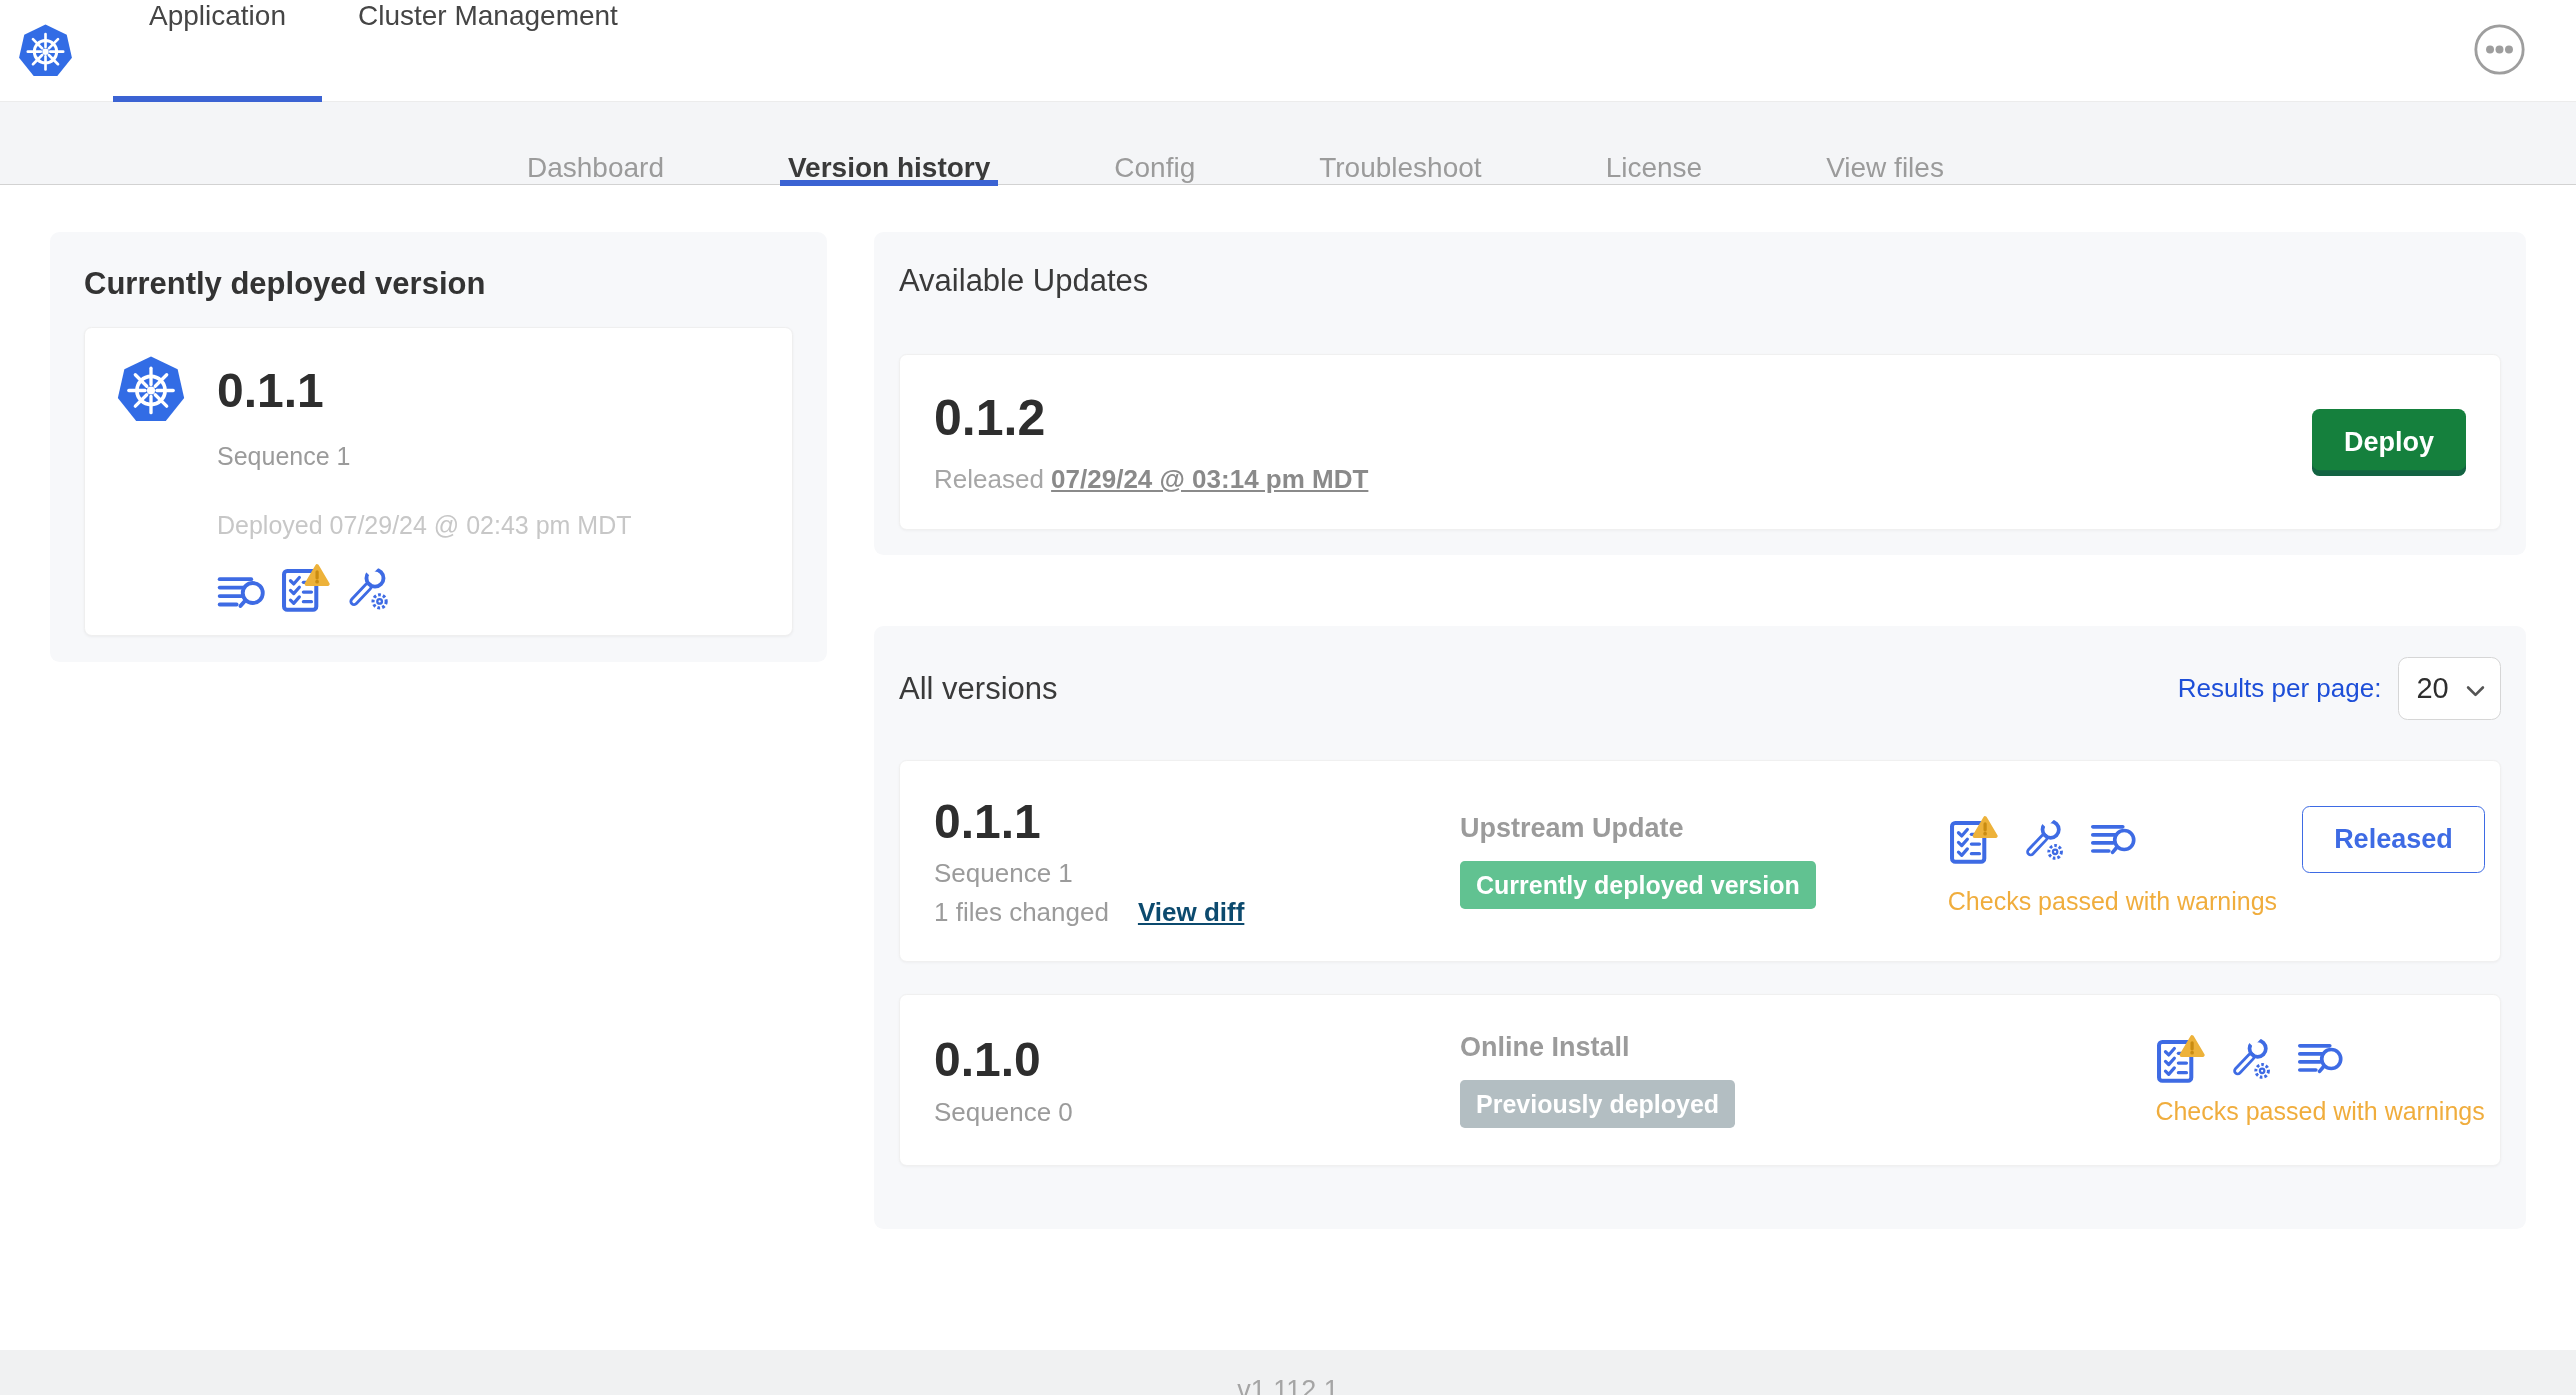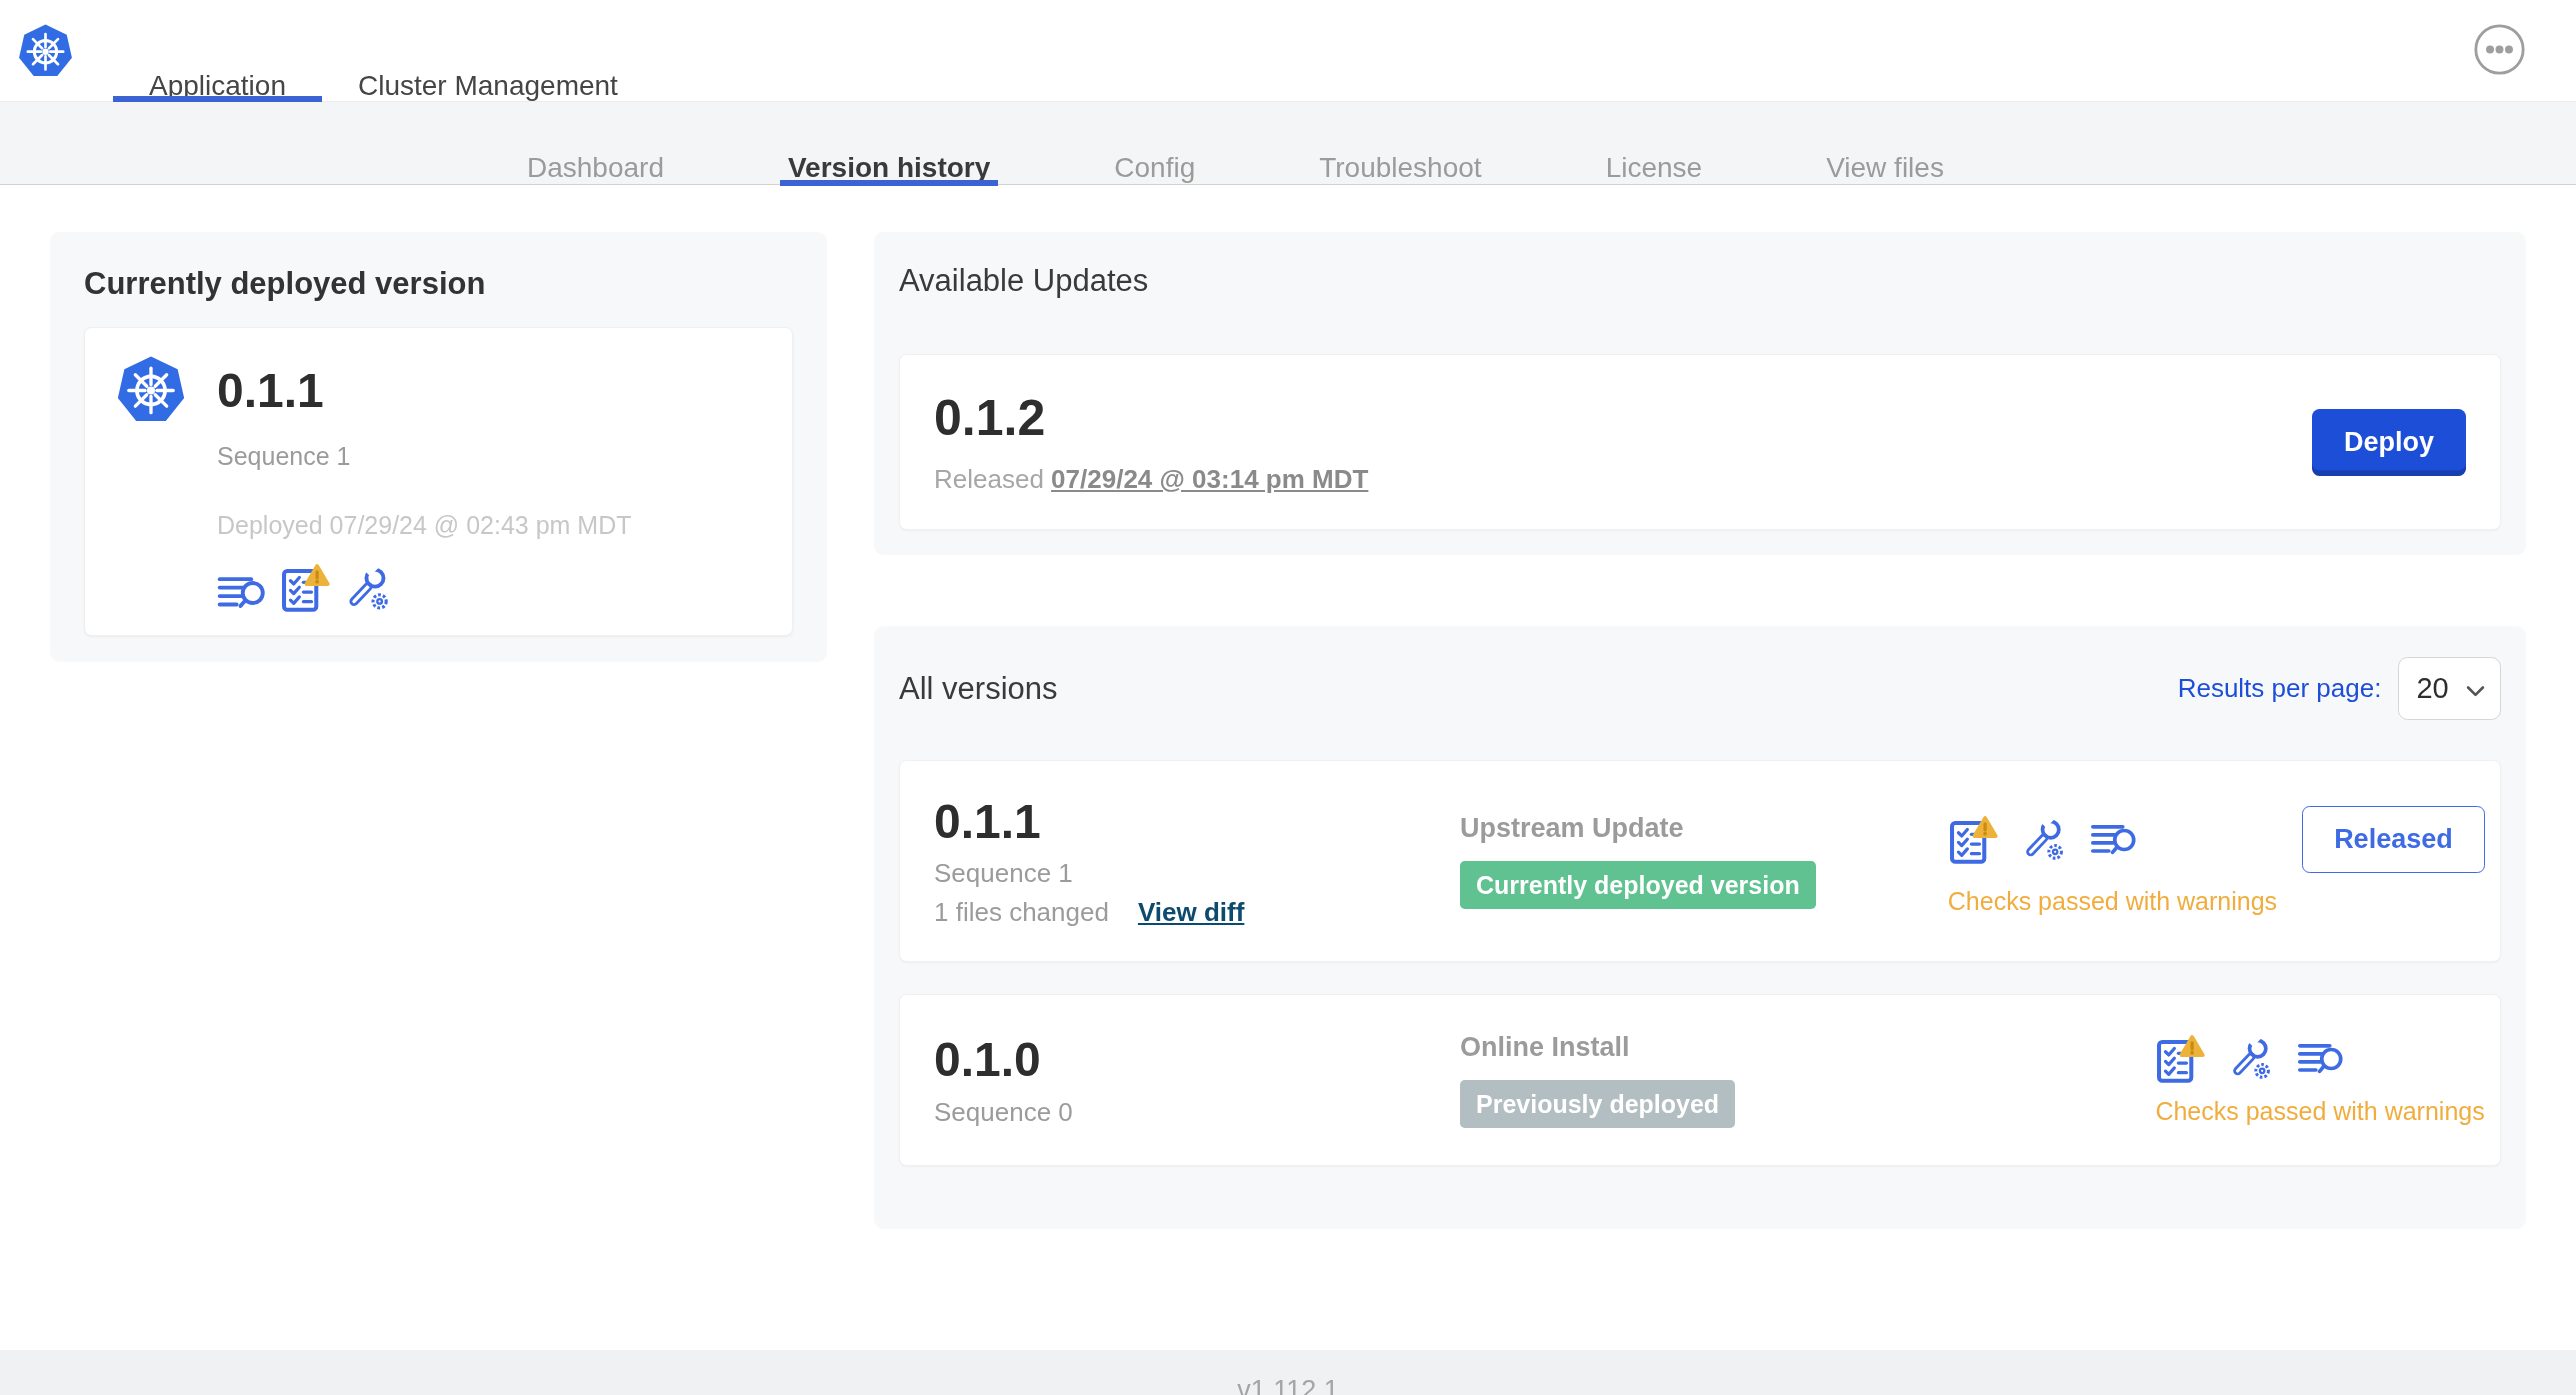--- a/index.html
+++ b/index.html
@@ -10,7 +10,7 @@
   .topnav { height:102px; background:#fff; display:flex; align-items:center; padding:0 48px 0 16px; border-bottom:1px solid #ececec; }
   .k8s-logo { width:59px; height:59px; flex:none; }
   .app-tabs { display:flex; margin-left:38px; height:102px; }
-  .app-tab { position:relative; display:flex; align-items:flex-end; padding:0 36px; font-size:28px; color:#454545; cursor:pointer; }
+  .app-tab { position:relative; display:flex; align-items:flex-start; padding:0 36px; font-size:28px; color:#454545; cursor:pointer; }
   .app-tab.active::after { content:""; position:absolute; left:0; right:0; bottom:0; height:5.7px; background:#3B63D3; }
   .overflow-btn { margin-left:auto; background:none; border:none; cursor:pointer; width:57px; height:57px; }
 

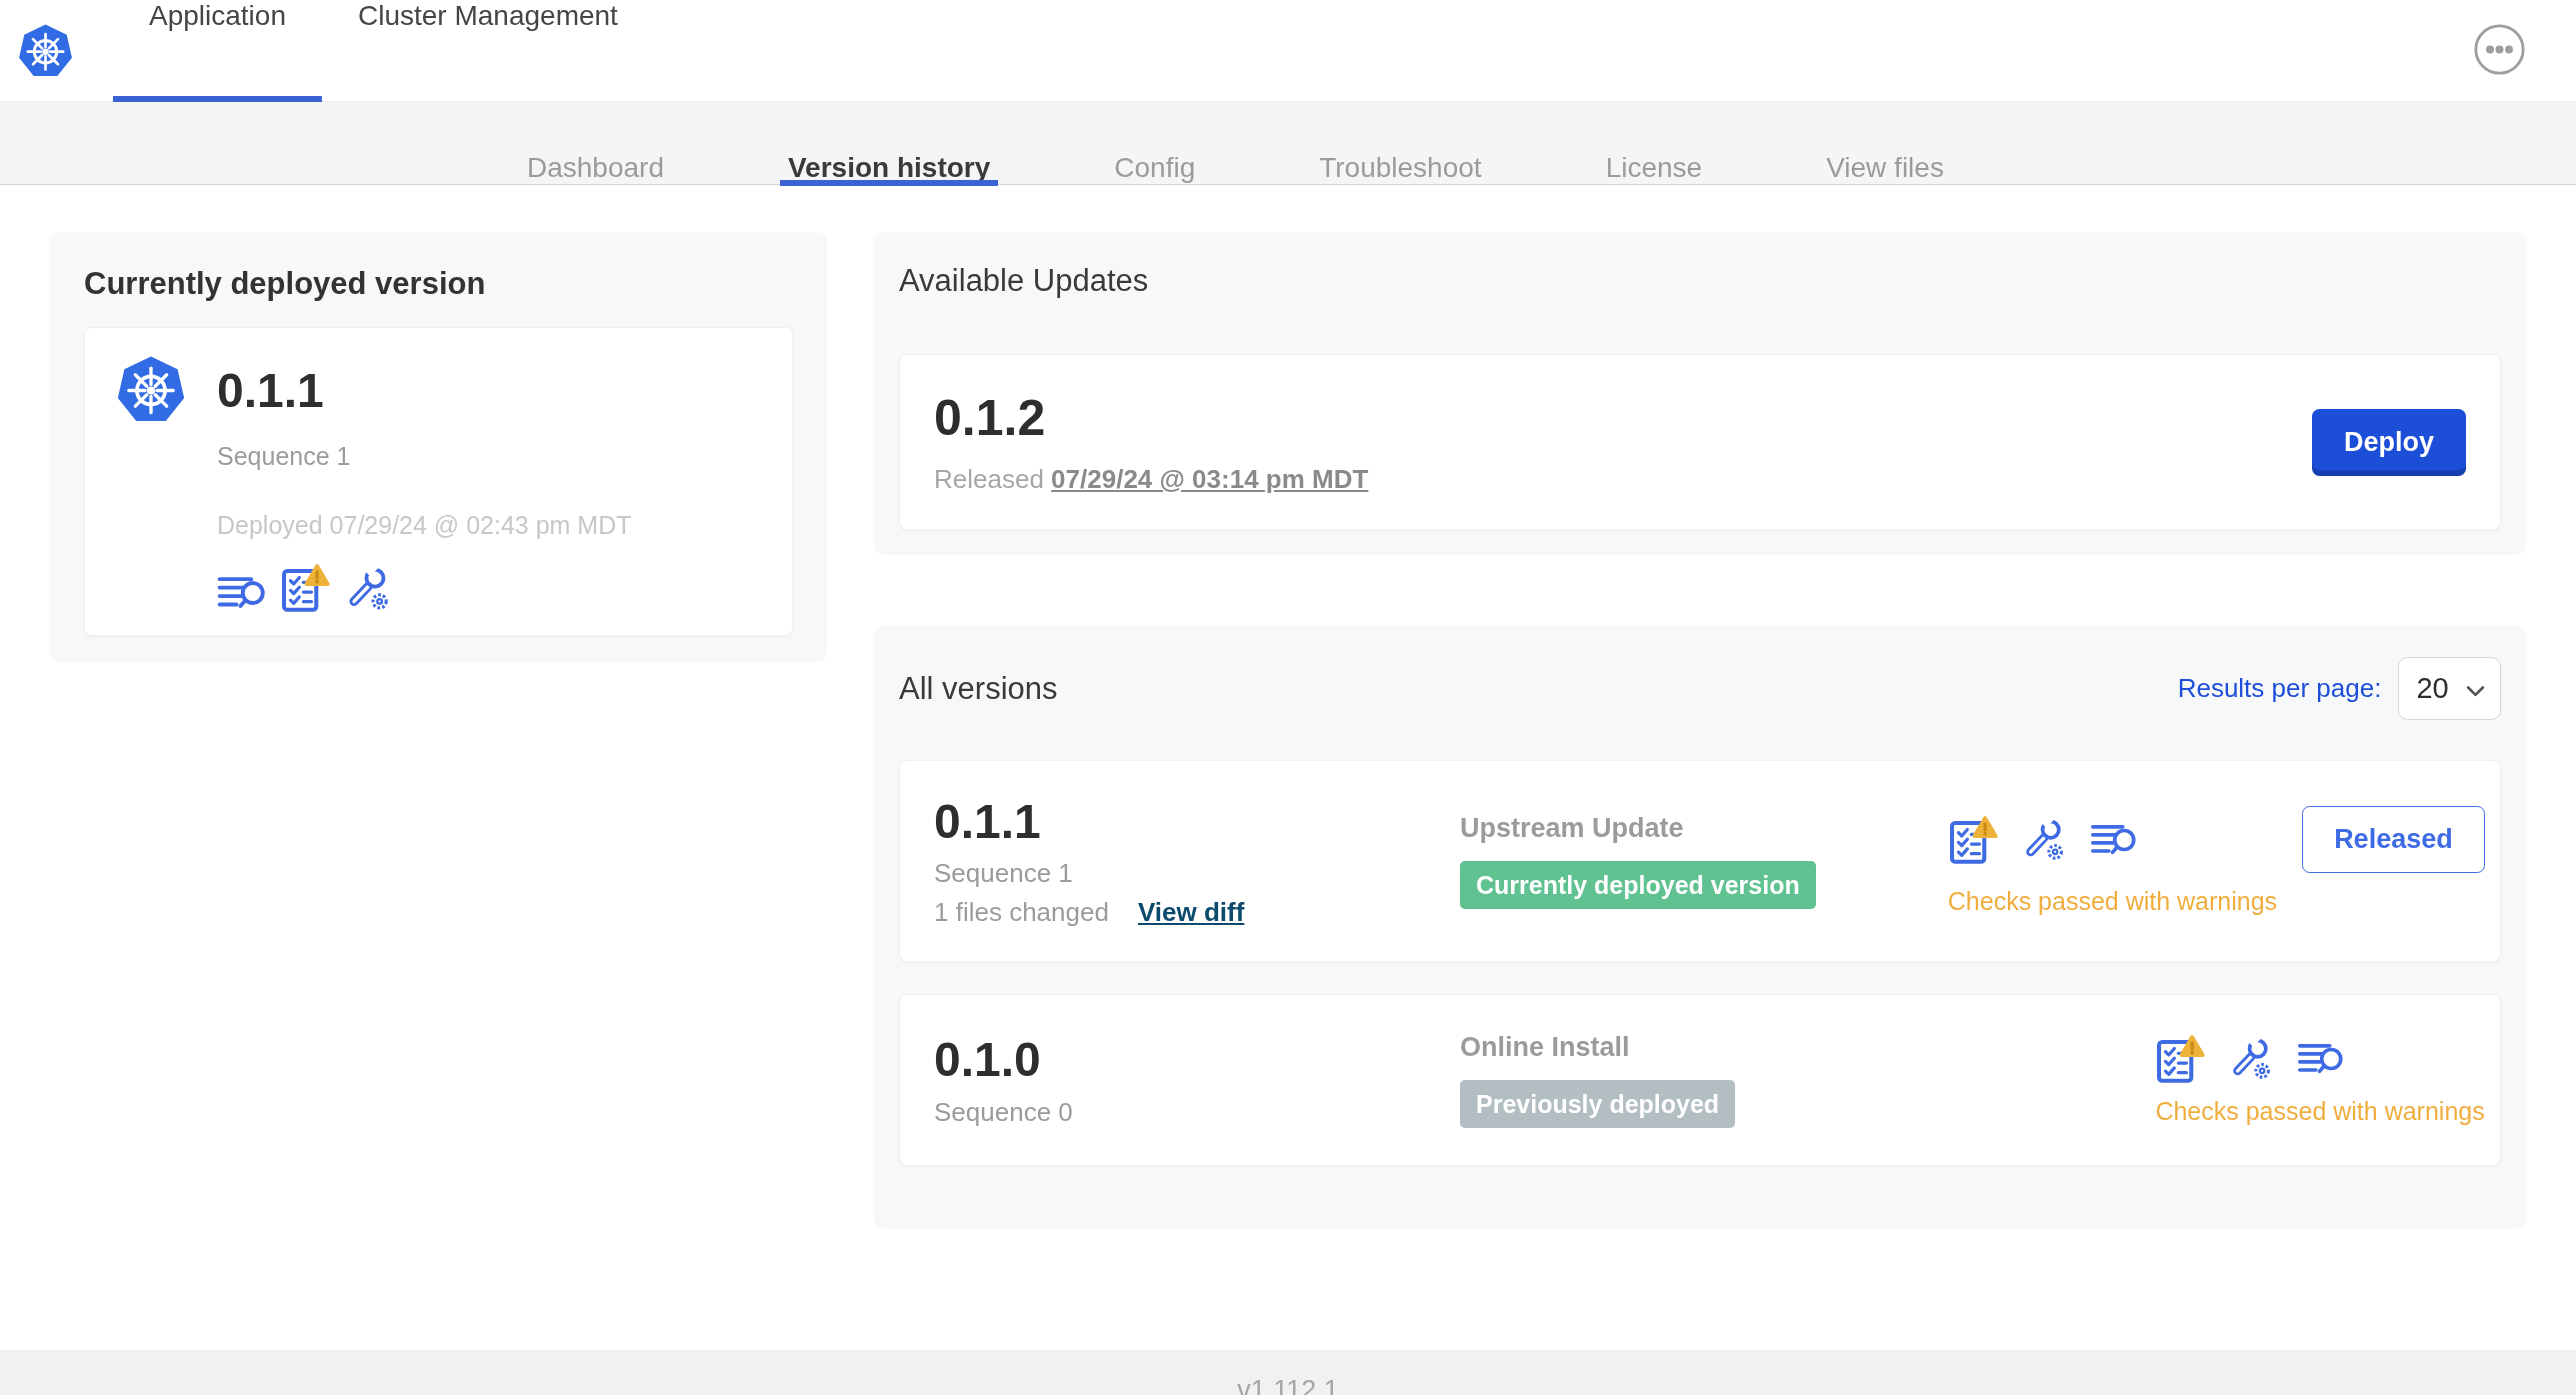--- a/index.html
+++ b/index.html
@@ -43,7 +43,7 @@
   .big-version { font-size:50px; font-weight:bold; color:#2E2E2E; }
   .released { margin-top:17px; font-size:26px; color:#A6A6A6; }
   .released b { color:#8A8A8A;text-decoration:underline; }
-  .deploy-btn { background:#1d4ed8; color:#fff; border:none; border-radius:7.6px; height:67px; padding:0 32px; font-size:27px; font-weight:bold; font-family:inherit; box-shadow:inset 0 -5.7px 0 rgba(15,25,80,.28); cursor:pointer; }
+  .deploy-btn { background:#15803d; color:#fff; border:none; border-radius:7.6px; height:67px; padding:0 32px; font-size:27px; font-weight:bold; font-family:inherit; box-shadow:inset 0 -5.7px 0 rgba(15,25,80,.28); cursor:pointer; }
 
   .versions-card { padding:31px 25px 27px; min-height:603px; }
   .versions-head { display:flex; align-items:center; justify-content:space-between; }

